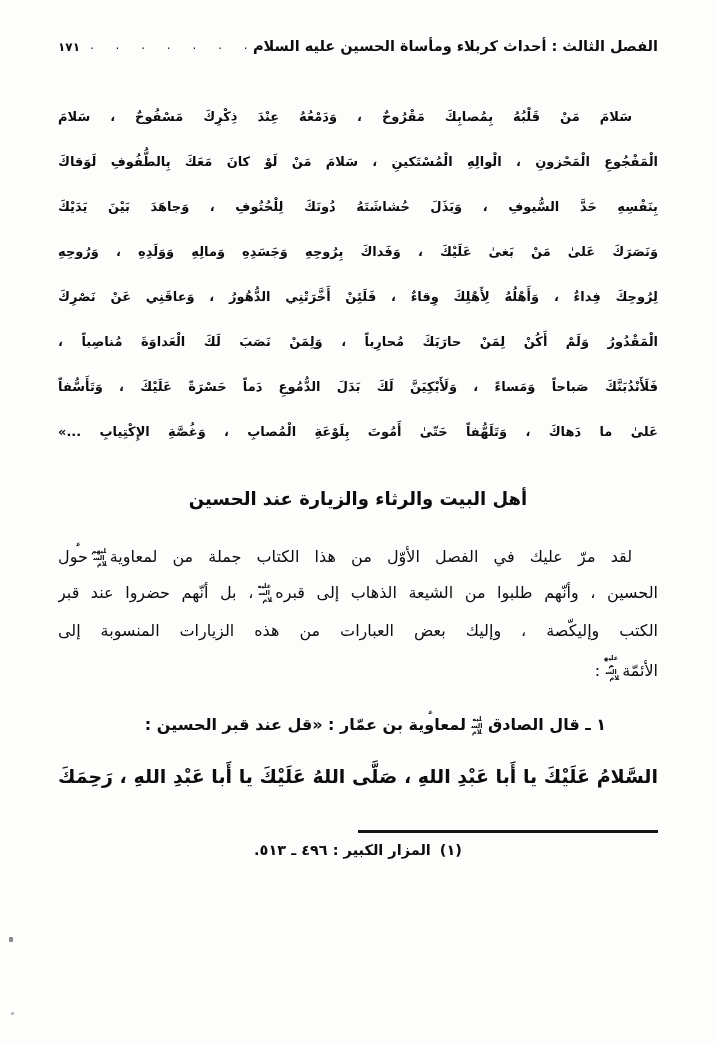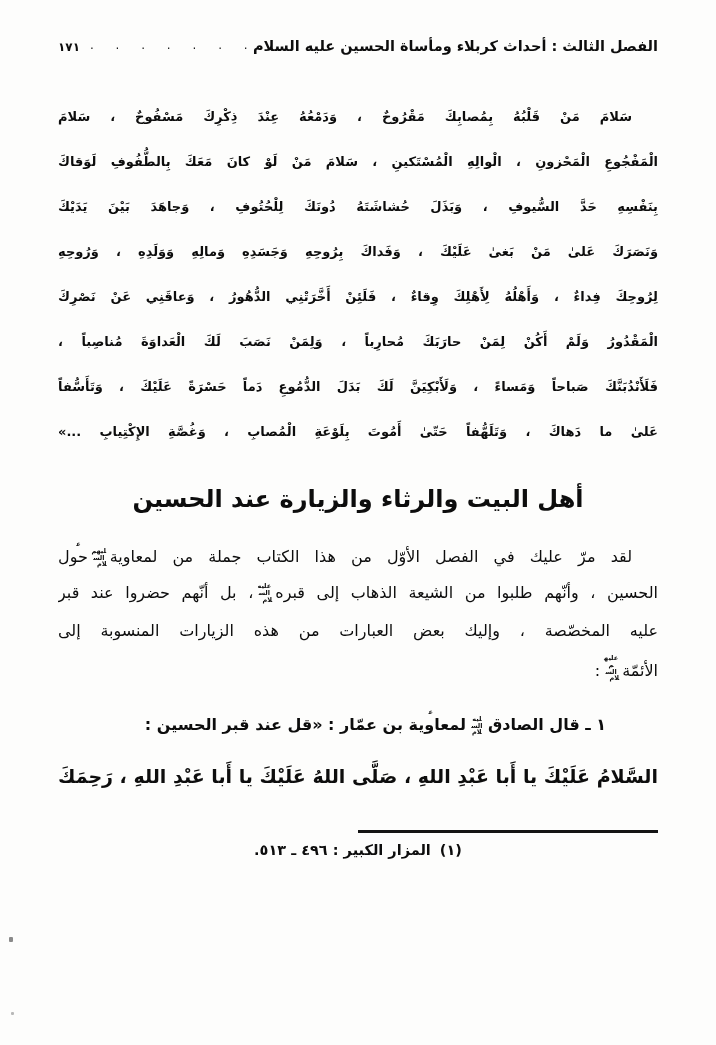--- a/index.html
+++ b/index.html
@@ -22,7 +22,7 @@
           text-align:justify;text-align-last:justify;overflow:hidden;white-space:nowrap;}
   .q-line.first{text-indent:26px;}
   
-  .heading{margin-top:30px;text-align:center;font-weight:700;font-size:24px;height:30px;line-height:30px;}
+  .heading{margin-top:30px;text-align:center;font-weight:700;font-size:18px;height:30px;line-height:30px;}
   
   .paragraph{margin-top:22px;}
   .p-line{font-size:16px;height:38px;line-height:38px;text-align:justify;

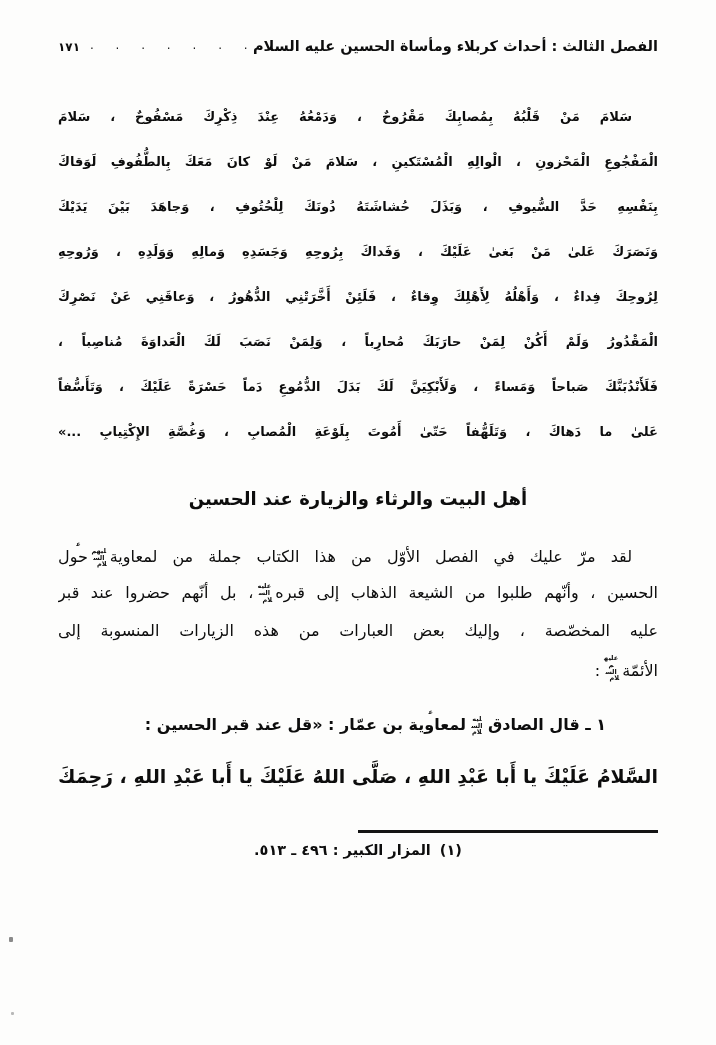--- a/index.html
+++ b/index.html
@@ -76,7 +76,7 @@
   <div class="paragraph">
     <div class="p-line first"><span>لقد مرّ عليك في الفصل الأوّل من هذا الكتاب جملة من لمعاوية</span><span class="seal">عليهم السلام</span><span>حول</span></div>
     <div class="p-line"><span>الحسين ، وأنّهم طلبوا من الشيعة الذهاب إلى قبره</span><span class="seal">عليه السلام</span><span>، بل أنّهم حضروا عند قبر</span></div>
-    <div class="p-line">عليه المخصّصة ، وإليك بعض العبارات من هذه الزيارات المنسوبة إلى</div>
+    <div class="p-line">الكتب وإليكّصة ، وإليك بعض العبارات من هذه الزيارات المنسوبة إلى</div>
     <div class="p-line last"><span>الأئمّة</span><span class="seal">عليهم السلام</span><span>:</span></div>
   </div>
 

